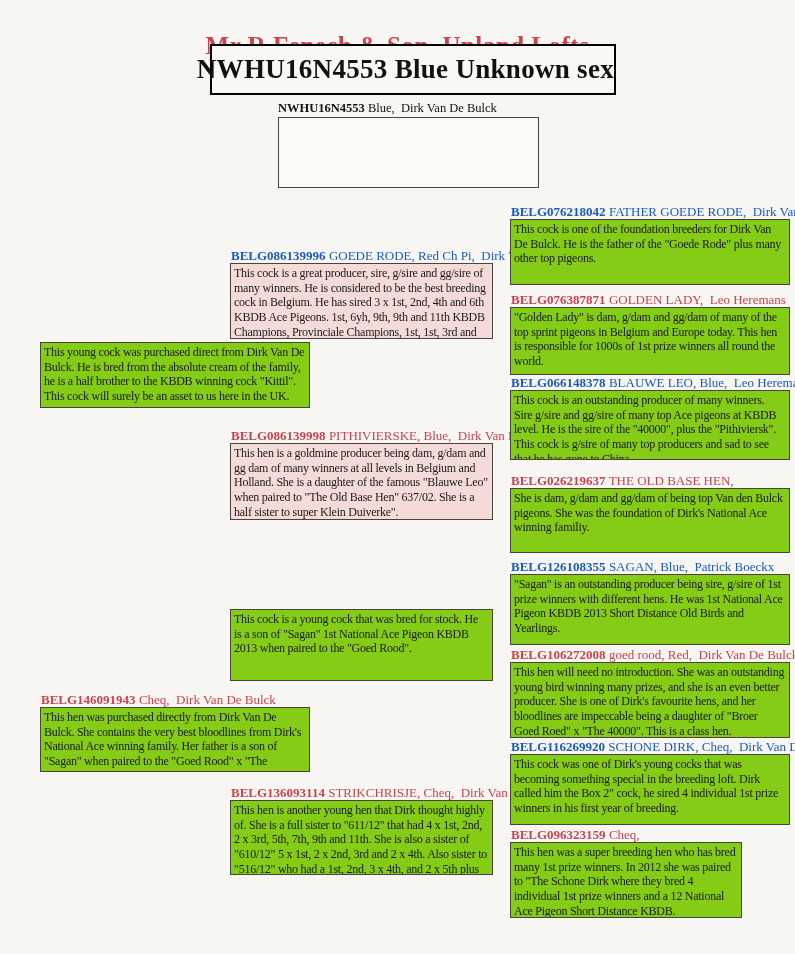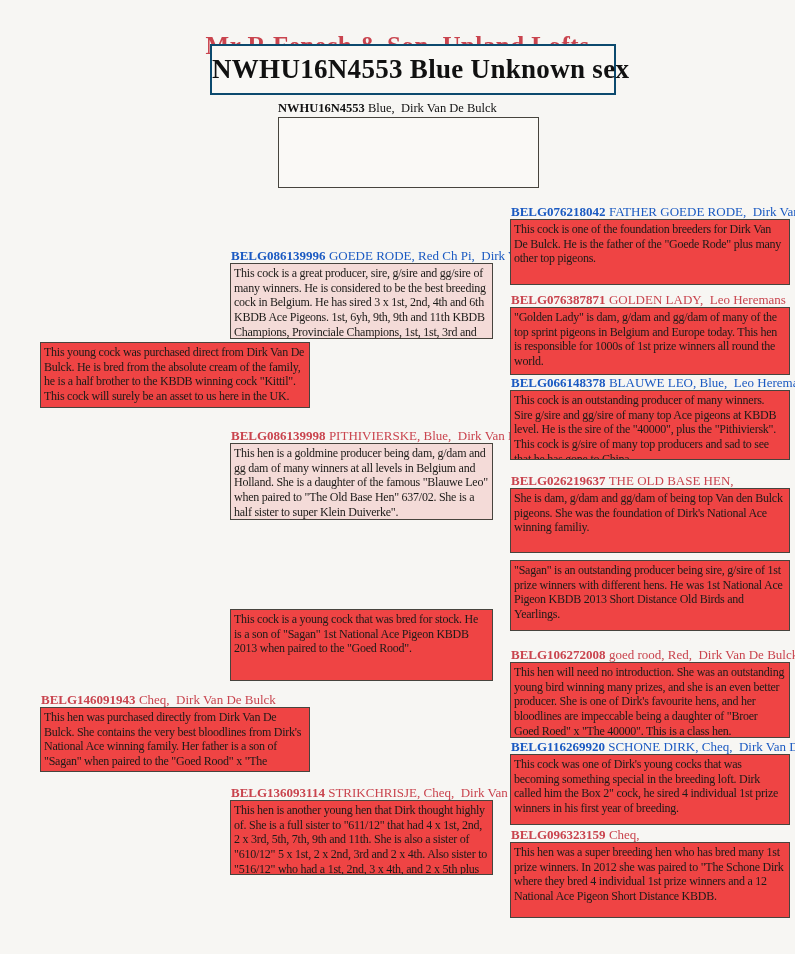--- a/index.html
+++ b/index.html
@@ -23,8 +23,8 @@
   }
   .bird-title-box{
     position:absolute;left:210px;top:44px;width:402px;height:47px;
-    border:2px solid #0c4a6e;background:#f9f8f5;
-    display:flex;align-items:center;justify-content:flex-start;
+    border:2px solid #000000;background:#f9f8f5;
+    display:flex;align-items:center;justify-content:flex-end;
   }
   .bird-title{
     font-size:27px;font-weight:bold;color:#111;letter-spacing:0.3px;white-space:nowrap;

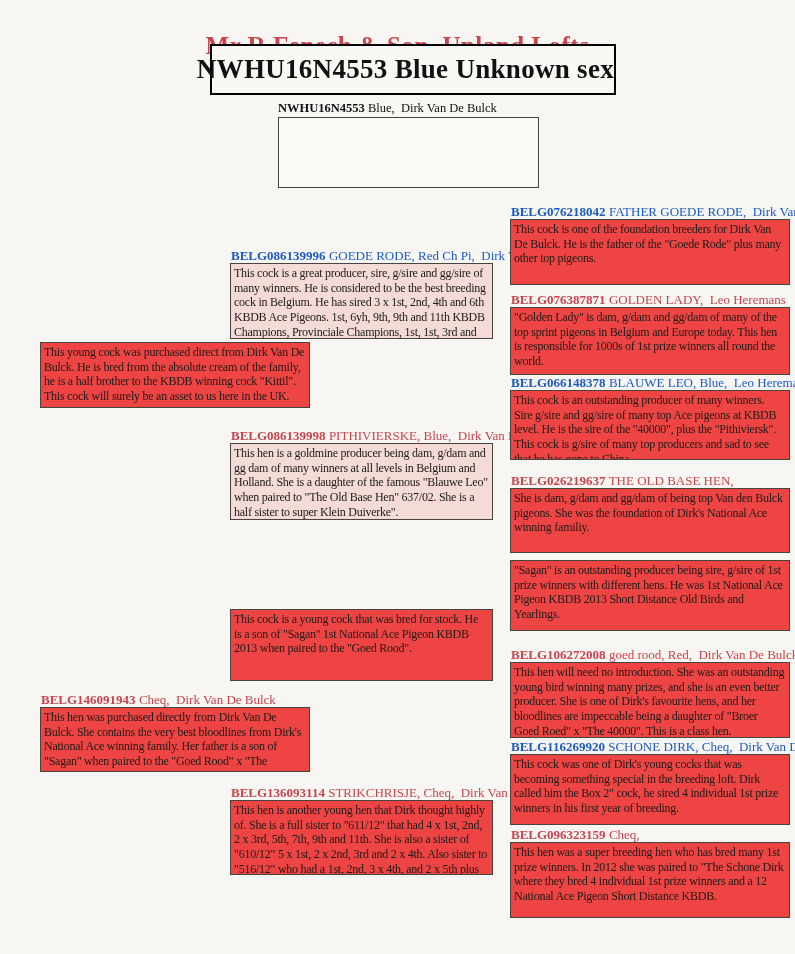--- a/index.html
+++ b/index.html
@@ -47,7 +47,7 @@
   .block.red  .block-header{color:var(--red);}
   .block-body{
     box-sizing:border-box;border:1px solid var(--line);
-    padding:2px 4px 2px 3px;background:#ef4444;
+    padding:2px 4px 2px 3px;background:#84cc16;
     font-size:12px;line-height:1.22;letter-spacing:-0.25px;
     color:var(--ink);overflow:hidden;
   }

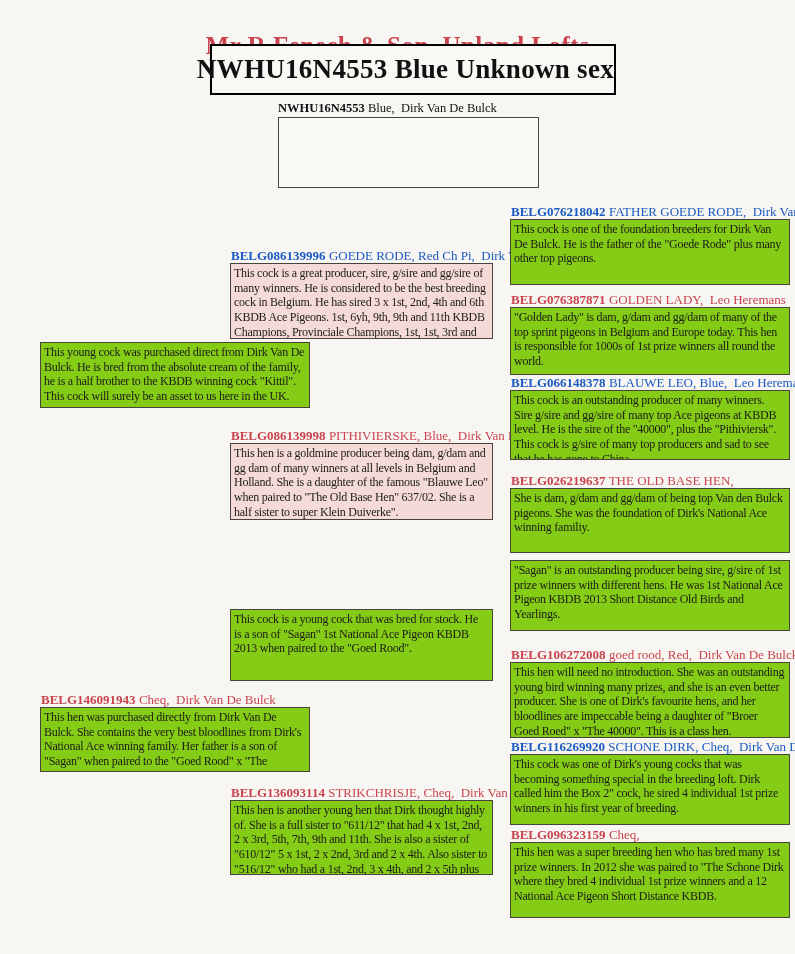--- a/index.html
+++ b/index.html
@@ -117,6 +117,7 @@
 </div>
 
 <div class="block blue" style="left:510px;top:560px;width:280px">
+  <div class="block-header"><span class="ring">BELG126108355</span> <span>SAGAN, Blue, &nbsp;Patrick Boeckx</span></div>
   <div class="block-body" style="height:71px">"Sagan" is an outstanding producer being sire, g/sire of 1st prize winners with different hens.  He was 1st National Ace Pigeon KBDB 2013 Short Distance Old Birds and Yearlings.</div>
 </div>
 

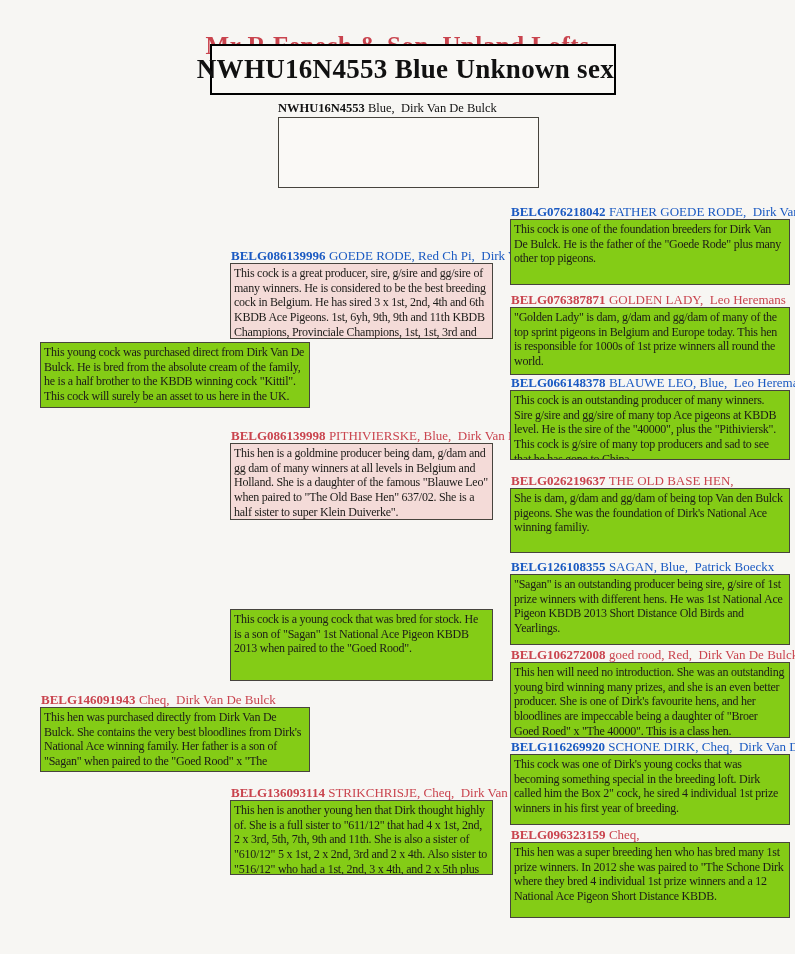--- a/index.html
+++ b/index.html
@@ -131,7 +131,7 @@
   <div class="block-body" style="height:71px">This cock was one of Dirk's young cocks that was becoming something special in the breeding loft.  Dirk called him the Box 2" cock, he sired 4 individual 1st prize winners in his first year of breeding.</div>
 </div>
 
-<div class="block red" style="left:510px;top:828px;width:280px">
+<div class="block red" style="left:510px;top:828px;width:232px">
   <div class="block-header"><span class="ring">BELG096323159</span> <span>Cheq,</span></div>
   <div class="block-body" style="height:76px">This hen was a super breeding hen who has bred many 1st prize winners.  In 2012 she was paired to "The Schone Dirk where they bred 4 individual 1st prize winners and a 12 National Ace Pigeon Short Distance KBDB.</div>
 </div>

